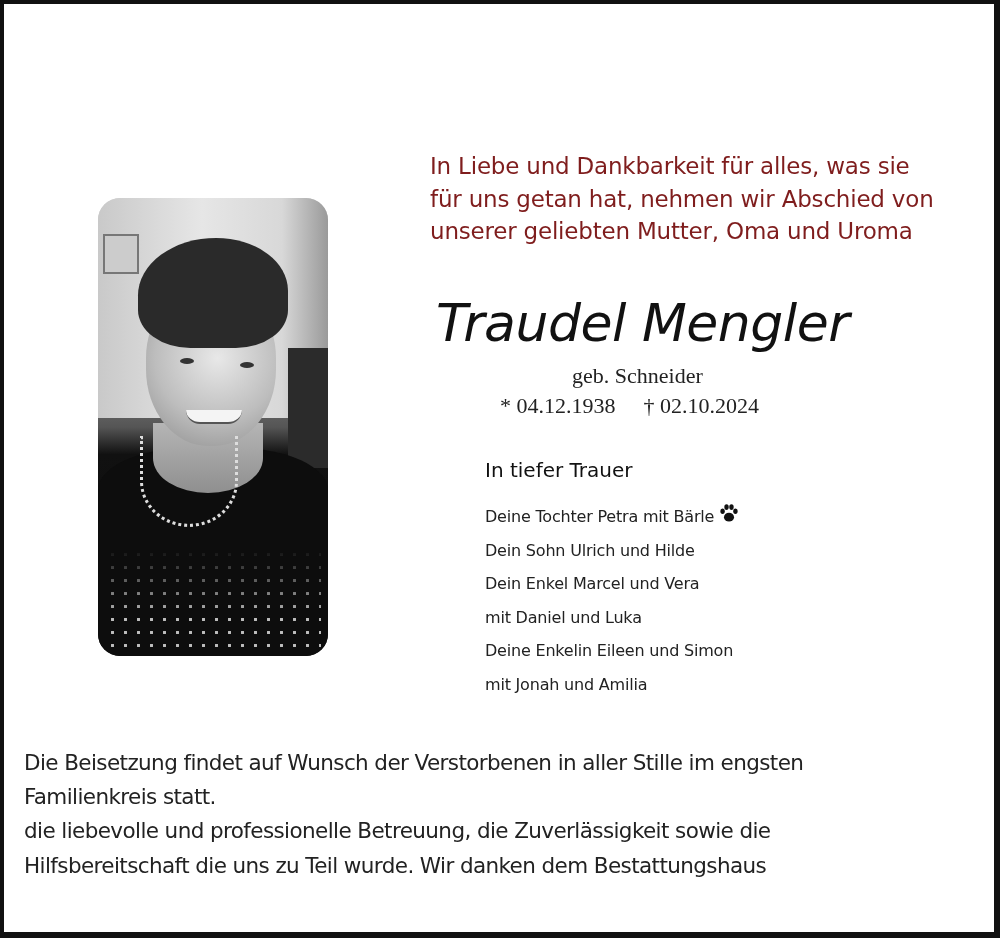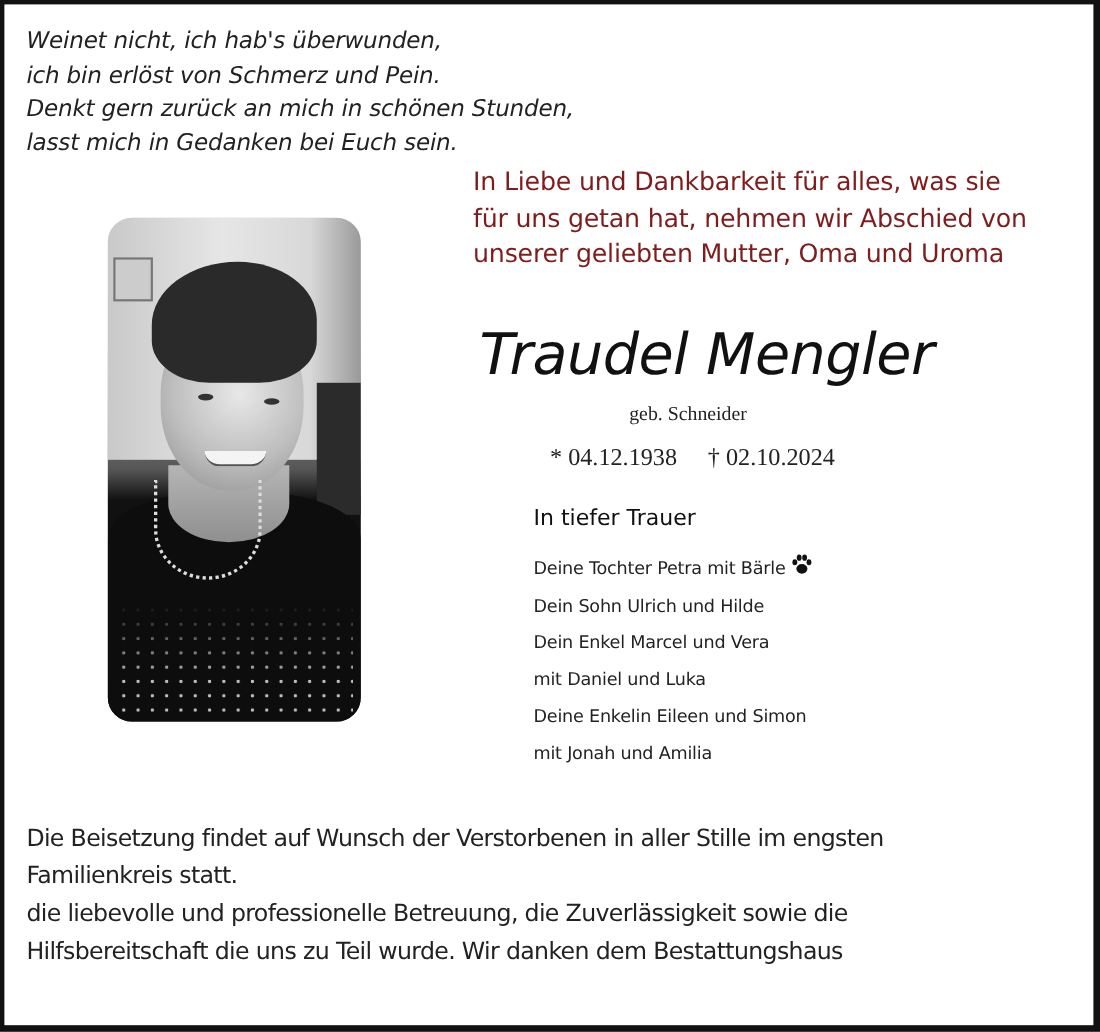--- a/index.html
+++ b/index.html
@@ -74,12 +74,6 @@
 
 <div class="card">
 
-  <div class="poem">
-    <div>Weinet nicht, ich hab's überwunden,</div>
-    <div>ich bin erlöst von Schmerz und Pein.</div>
-    <div>Denkt gern zurück an mich in schönen Stunden,</div>
-    <div>lasst mich in Gedanken bei Euch sein.</div>
-  </div>
 
   <div class="intro">
     <div>In Liebe und Dankbarkeit für alles, was sie</div>

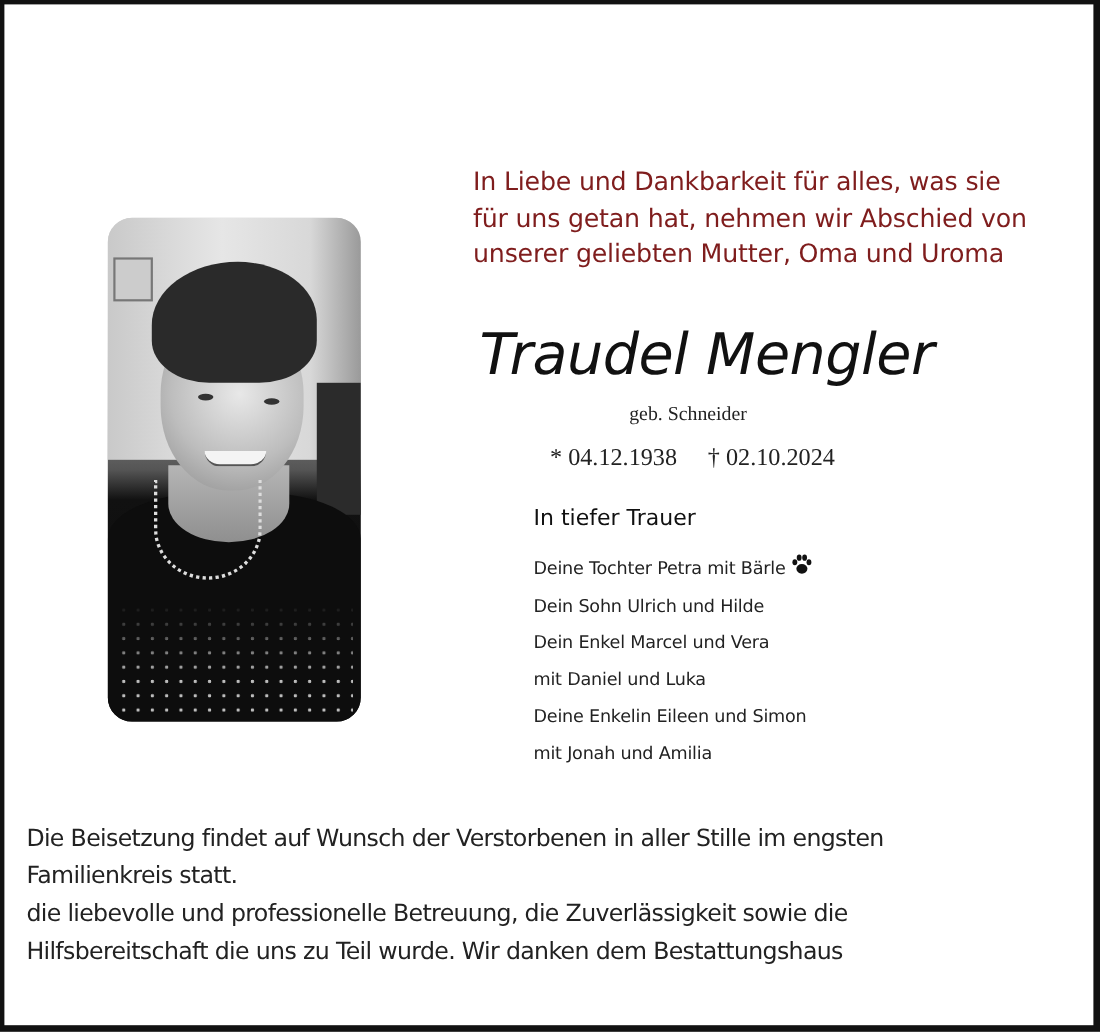--- a/index.html
+++ b/index.html
@@ -48,7 +48,7 @@
   }
   .nee {
     position: absolute; left: 568px; top: 358px;
-    font-family: "Liberation Serif", serif; font-size: 18px; line-height: 28px; color: #222; white-space: nowrap;
+    font-family: "Liberation Serif", serif; font-size: 22px; line-height: 28px; color: #222; white-space: nowrap;
   }
   .dates {
     position: absolute; left: 496px; top: 398px;

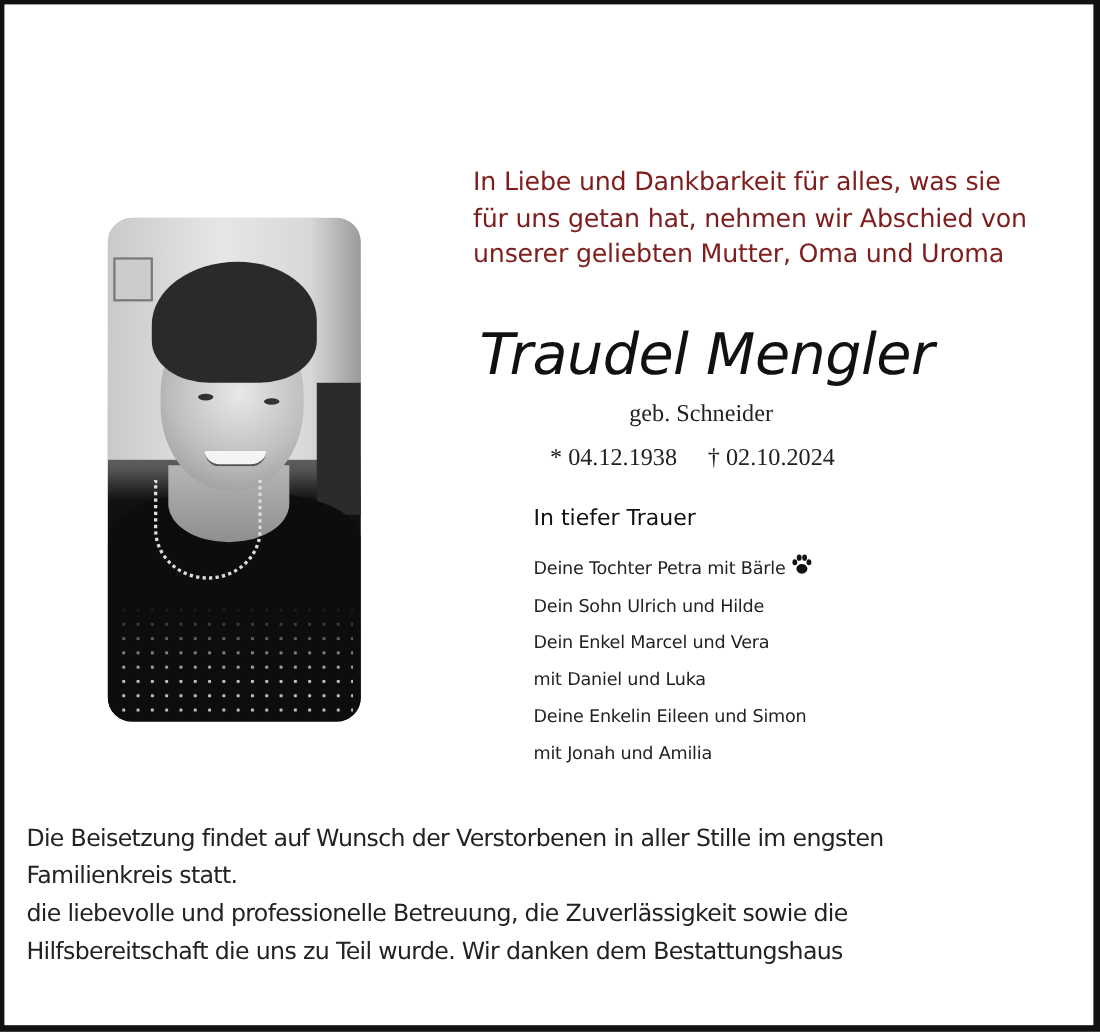--- a/index.html
+++ b/index.html
@@ -51,7 +51,7 @@
     font-family: "Liberation Serif", serif; font-size: 22px; line-height: 28px; color: #222; white-space: nowrap;
   }
   .dates {
-    position: absolute; left: 496px; top: 398px;
+    position: absolute; left: 496px; top: 388px;
     font-family: "Liberation Serif", serif; font-size: 22px; line-height: 28px; color: #222; white-space: nowrap;
   }
   .dates span + span { margin-left: 28px; }

